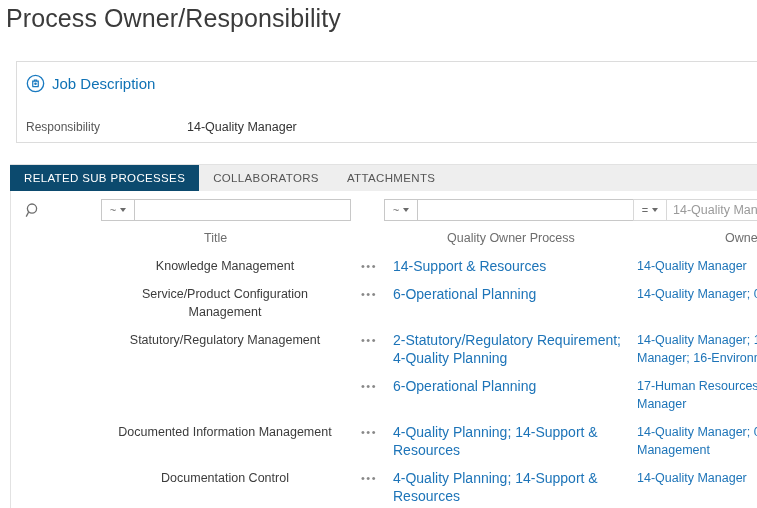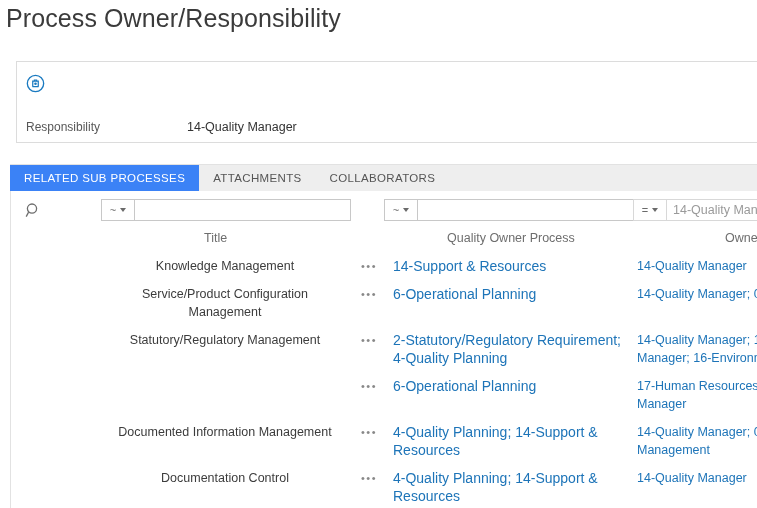--- a/index.html
+++ b/index.html
@@ -245,6 +245,7 @@
           <path d="M8.8 7.6 v-1.1 h2.4 v1.1" fill="none" stroke="#1a7ac0" stroke-width="1.2"></path>
         </svg>
       </span>
+      <span class="jd-title">Job Description</span>
     </div>
     <div class="jd-field-label">Responsibility</div>
     <div class="jd-field-value">14-Quality Manager</div>

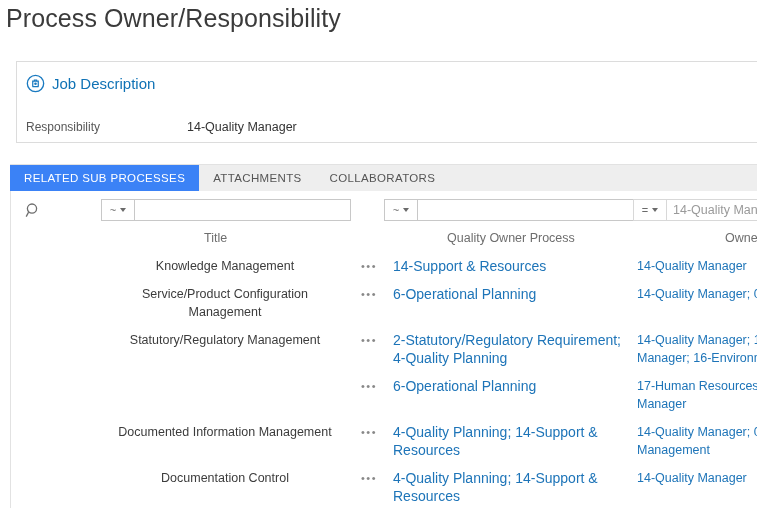--- a/index.html
+++ b/index.html
@@ -89,7 +89,7 @@
     cursor: pointer;
   }
   .tab.active {
-    background: #3b82f6;
+    background: #0c4a6e;
     color: #ffffff;
   }
 

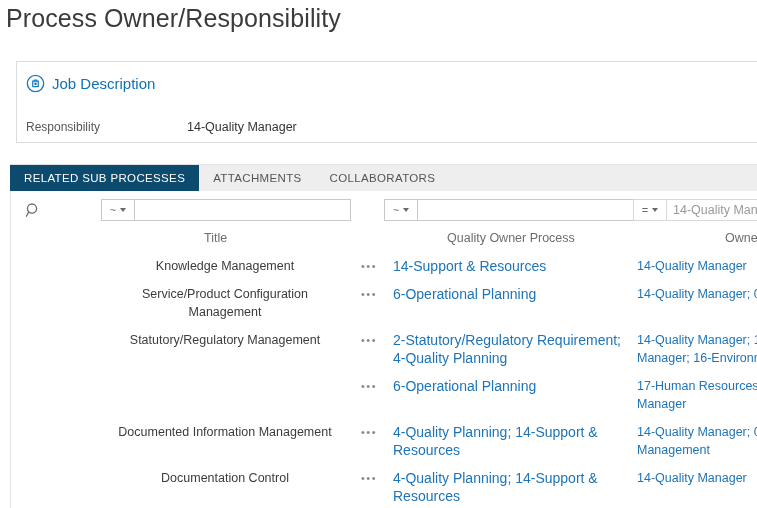--- a/index.html
+++ b/index.html
@@ -253,8 +253,8 @@
 
   <div class="tabbar">
     <div class="tab active">RELATED SUB PROCESSES</div>
+    <div class="tab">COLLABORATORS</div>
     <div class="tab">ATTACHMENTS</div>
-    <div class="tab">COLLABORATORS</div>
   </div>
 
   <div class="panel">

